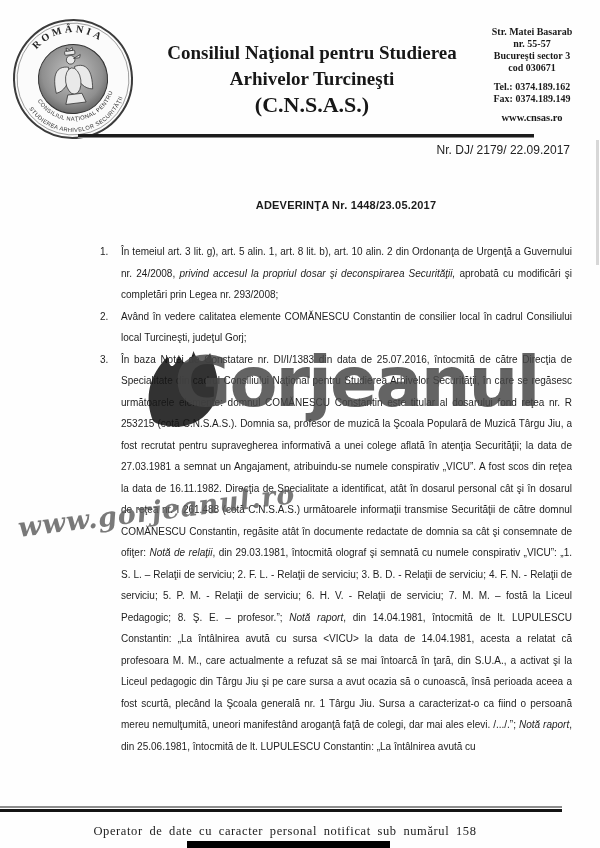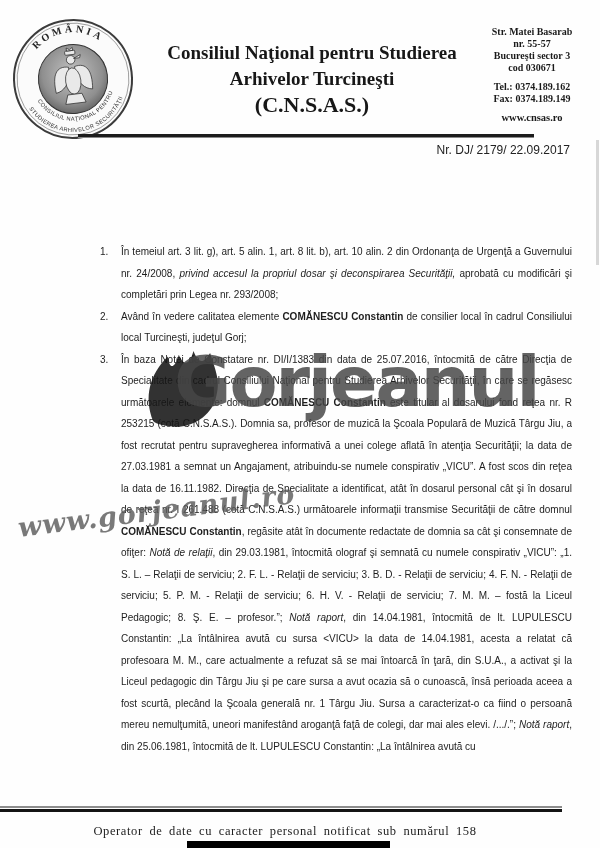--- a/index.html
+++ b/index.html
@@ -130,6 +130,7 @@
 
   <div class="ref-number">Nr. DJ/ 2179/ 22.09.2017</div>
 
+  <div class="doc-title">ADEVERINŢA Nr. 1448/23.05.2017</div>
 
   <div class="body-block">
     <div class="item">

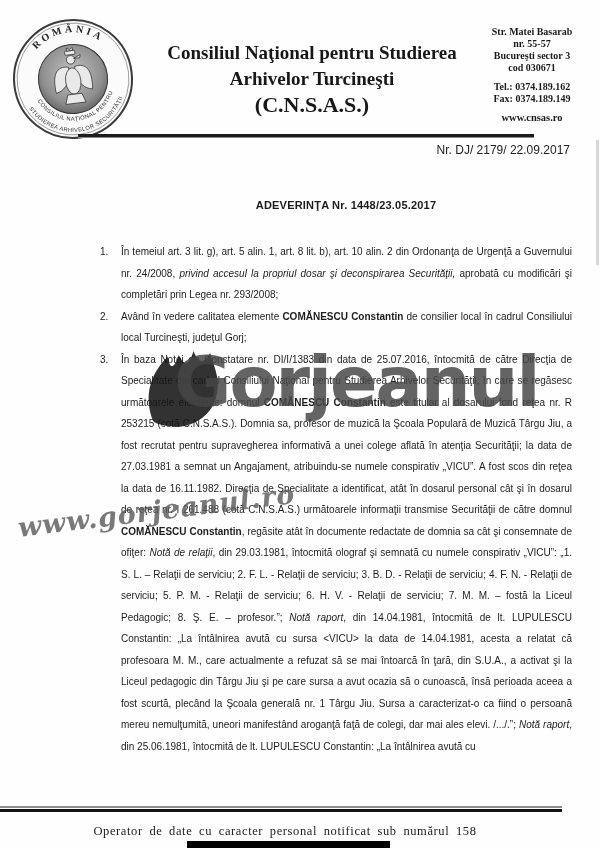--- a/index.html
+++ b/index.html
@@ -35,7 +35,7 @@
   .item{display:flex;}
   .item .num{flex:0 0 21px;font-size:10px;line-height:21.5px;}
   .item .content{flex:1;text-align:justify;font-size:10px;line-height:21.5px;color:#1d1d1d;}
-  .content .b{font-weight:bold;}
+  .content .b{font-weight:normal;}
   .content .i{font-style:italic;}
   
   .wm-brand{position:absolute;left:142px;top:330px;width:436px;height:112px;pointer-events:none;}

